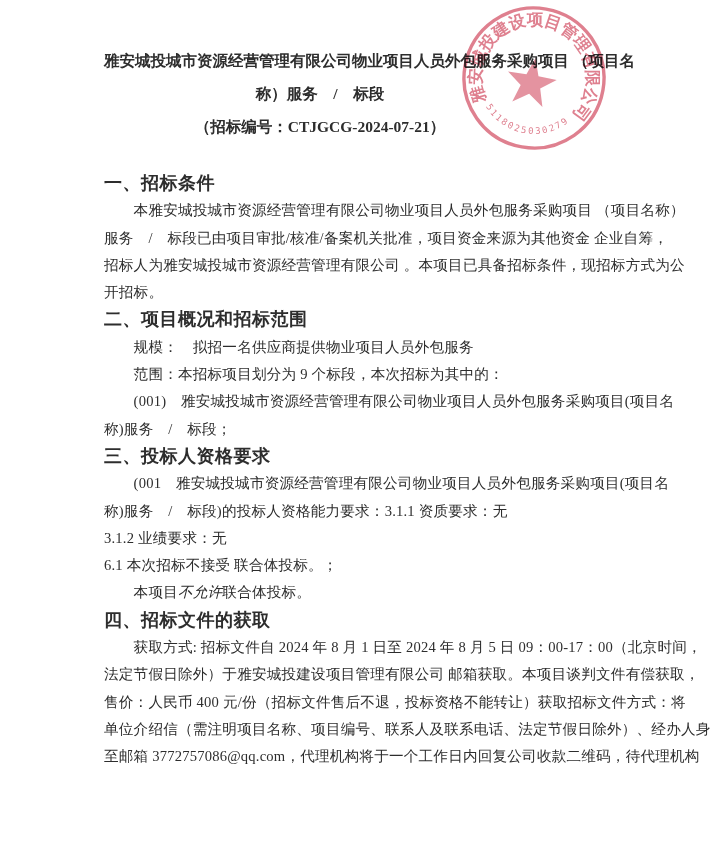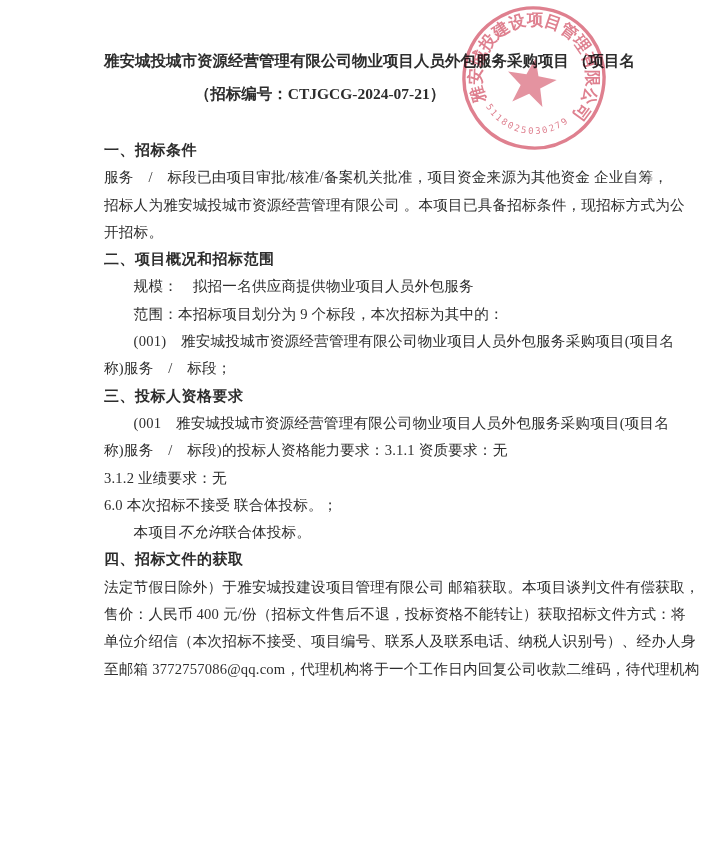--- a/index.html
+++ b/index.html
@@ -32,6 +32,7 @@
 
     <div class="title-block">
       <div class="line">雅安城投城市资源经营管理有限公司物业项目人员外包服务采购项目 （项目名</div>
+      <div class="line title-sub">称）服务　/　标段</div>
       <div class="line title-sub">（招标编号：CTJGCG-2024-07-21）</div>
     </div>
 

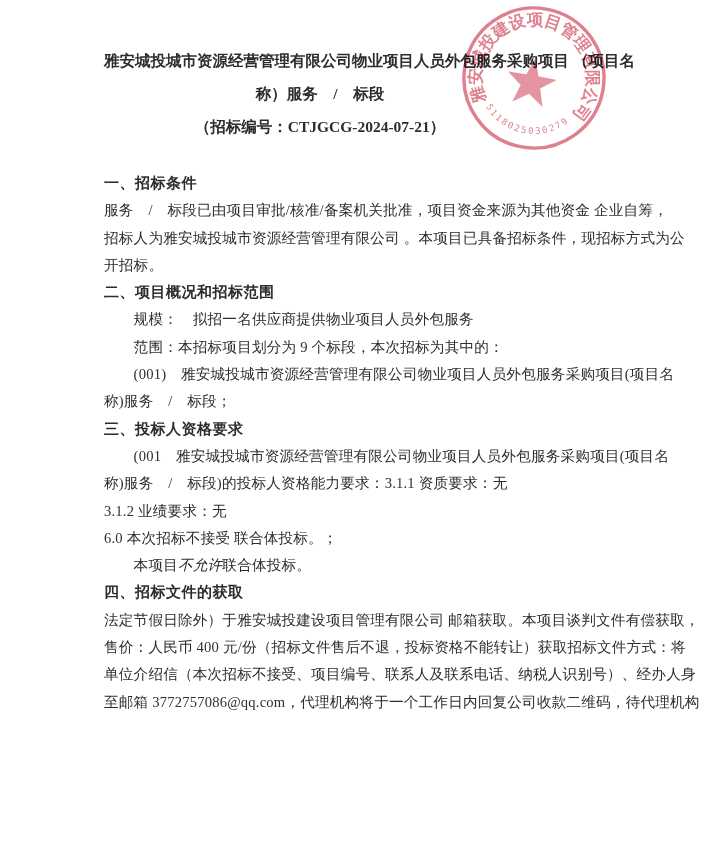--- a/index.html
+++ b/index.html
@@ -16,7 +16,7 @@
   .title-block { font-weight:bold; font-size:15.5px; line-height:33px; }
   .title-sub { width:432px; text-align:center; }
   .flow { margin-top:27px; font-size:14.6px; line-height:27.3px; letter-spacing:0.2px; }
-  .heading { font-weight:bold; font-size:15px; letter-spacing:0.5px; }
+  .heading { font-weight:bold; font-size:18px; letter-spacing:0.5px; }
   .flow i { font-style:italic;text-align:center; }
   .stamp {
     position:absolute; left:454px; top:-2px;

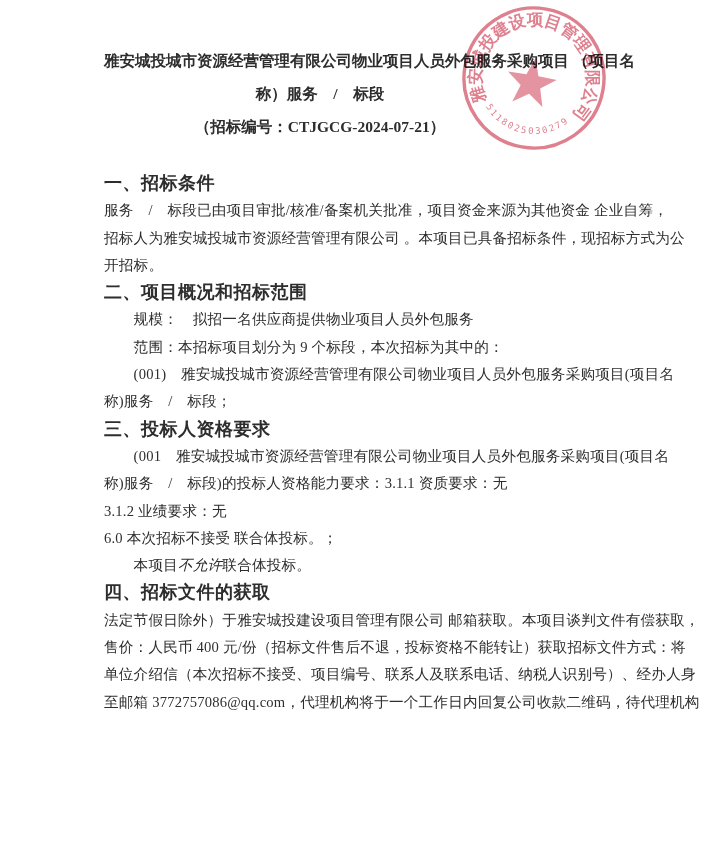--- a/index.html
+++ b/index.html
@@ -39,6 +39,7 @@
     <div class="flow">
 
       <div class="line heading">一、招标条件</div>
+      <div class="line">　　本雅安城投城市资源经营管理有限公司物业项目人员外包服务采购项目 （项目名称）</div>
       <div class="line">服务　/　标段已由项目审批/核准/备案机关批准，项目资金来源为其他资金 企业自筹，</div>
       <div class="line">招标人为雅安城投城市资源经营管理有限公司 。本项目已具备招标条件，现招标方式为公</div>
       <div class="line">开招标。</div>

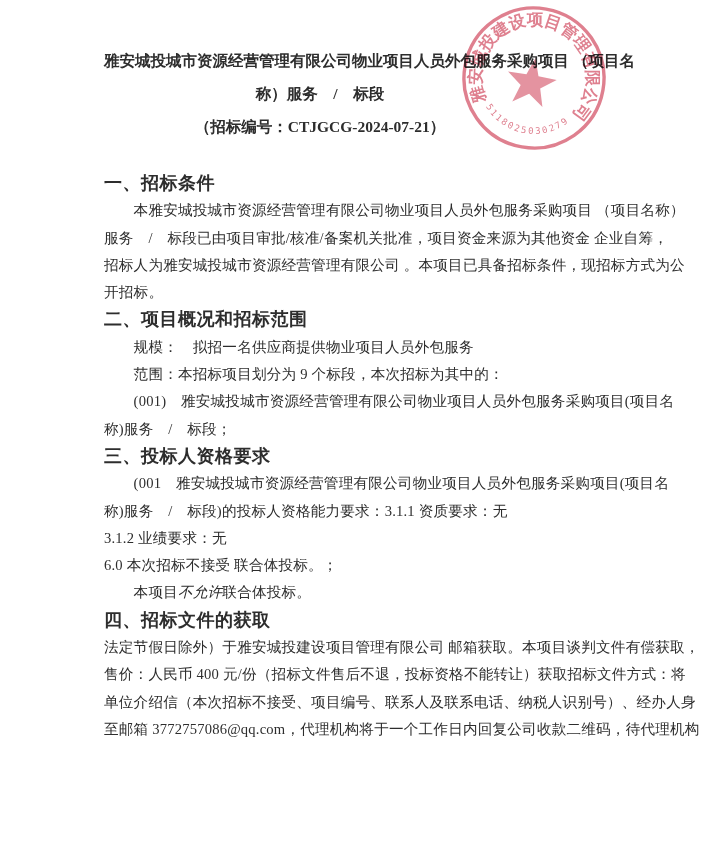--- a/index.html
+++ b/index.html
@@ -54,7 +54,7 @@
       <div class="line">　　(001　雅安城投城市资源经营管理有限公司物业项目人员外包服务采购项目(项目名</div>
       <div class="line">称)服务　/　标段)的投标人资格能力要求：3.1.1 资质要求：无</div>
       <div class="line">3.1.2 业绩要求：无</div>
-      <div class="line">6.0 本次招标不接受 联合体投标。；</div>
+      <div class="line">6.1 本次招标不接受 联合体投标。；</div>
       <div class="line"><span>　　本项目</span><i>不允许</i><span>联合体投标。</span></div>
 
       <div class="line heading">四、招标文件的获取</div>

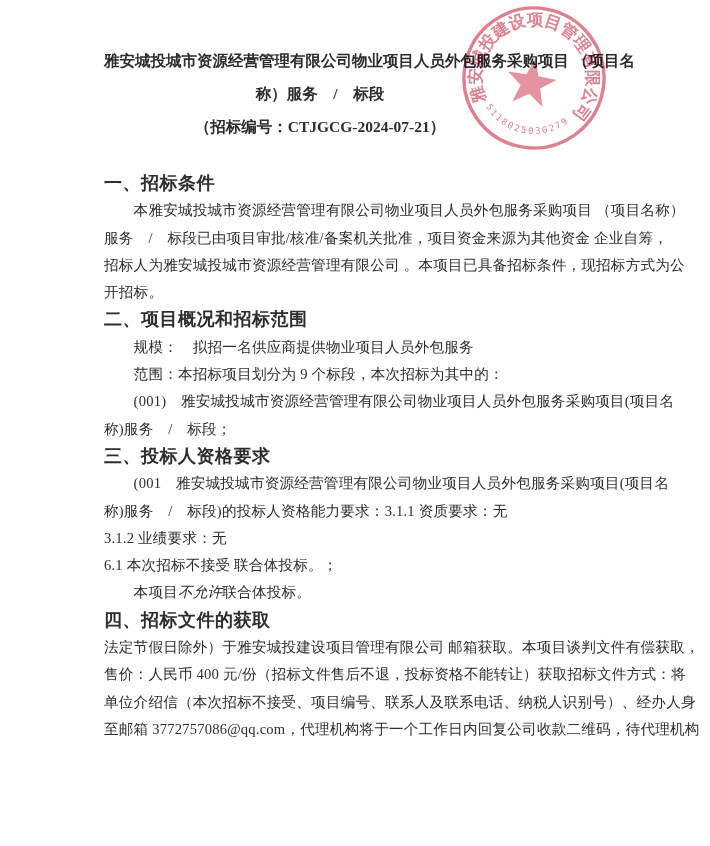--- a/index.html
+++ b/index.html
@@ -58,6 +58,7 @@
       <div class="line"><span>　　本项目</span><i>不允许</i><span>联合体投标。</span></div>
 
       <div class="line heading">四、招标文件的获取</div>
+      <div class="line">　　获取方式: 招标文件自 2024 年 8 月 1 日至 2024 年 8 月 5 日 09：00-17：00（北京时间，</div>
       <div class="line">法定节假日除外）于雅安城投建设项目管理有限公司 邮箱获取。本项目谈判文件有偿获取，</div>
       <div class="line">售价：人民币 400 元/份（招标文件售后不退，投标资格不能转让）获取招标文件方式：将</div>
       <div class="line">单位介绍信（本次招标不接受、项目编号、联系人及联系电话、纳税人识别号）、经办人身</div>

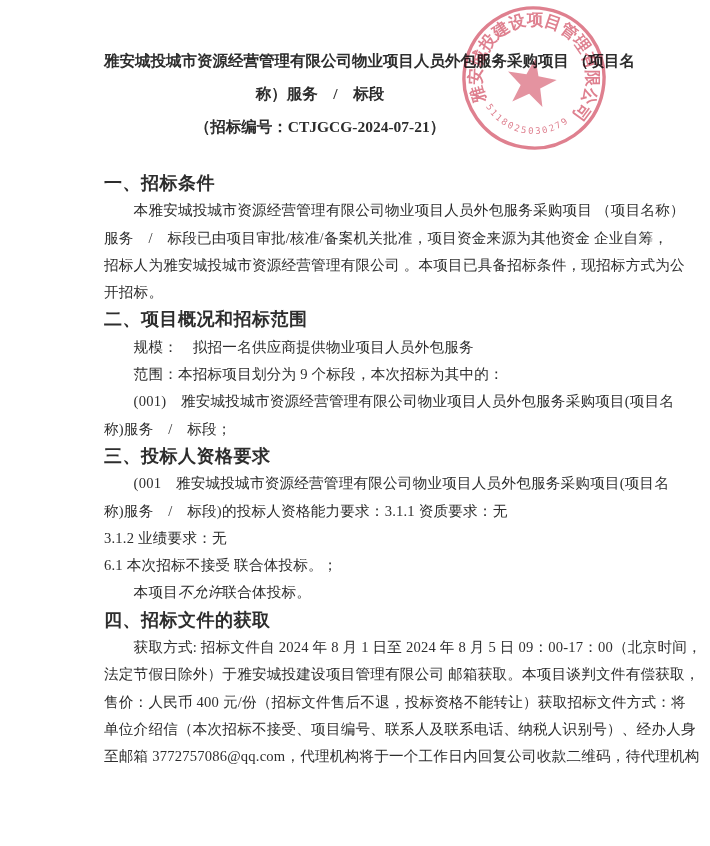--- a/index.html
+++ b/index.html
@@ -61,7 +61,7 @@
       <div class="line">　　获取方式: 招标文件自 2024 年 8 月 1 日至 2024 年 8 月 5 日 09：00-17：00（北京时间，</div>
       <div class="line">法定节假日除外）于雅安城投建设项目管理有限公司 邮箱获取。本项目谈判文件有偿获取，</div>
       <div class="line">售价：人民币 400 元/份（招标文件售后不退，投标资格不能转让）获取招标文件方式：将</div>
-      <div class="line">单位介绍信（本次招标不接受、项目编号、联系人及联系电话、纳税人识别号）、经办人身</div>
+      <div class="line">单位介绍信（需注明项目名称、项目编号、联系人及联系电话、法定节假日除外）、经办人身</div>
       <div class="line">至邮箱 3772757086@qq.com，代理机构将于一个工作日内回复公司收款二维码，待代理机构</div>
     </div>
 

